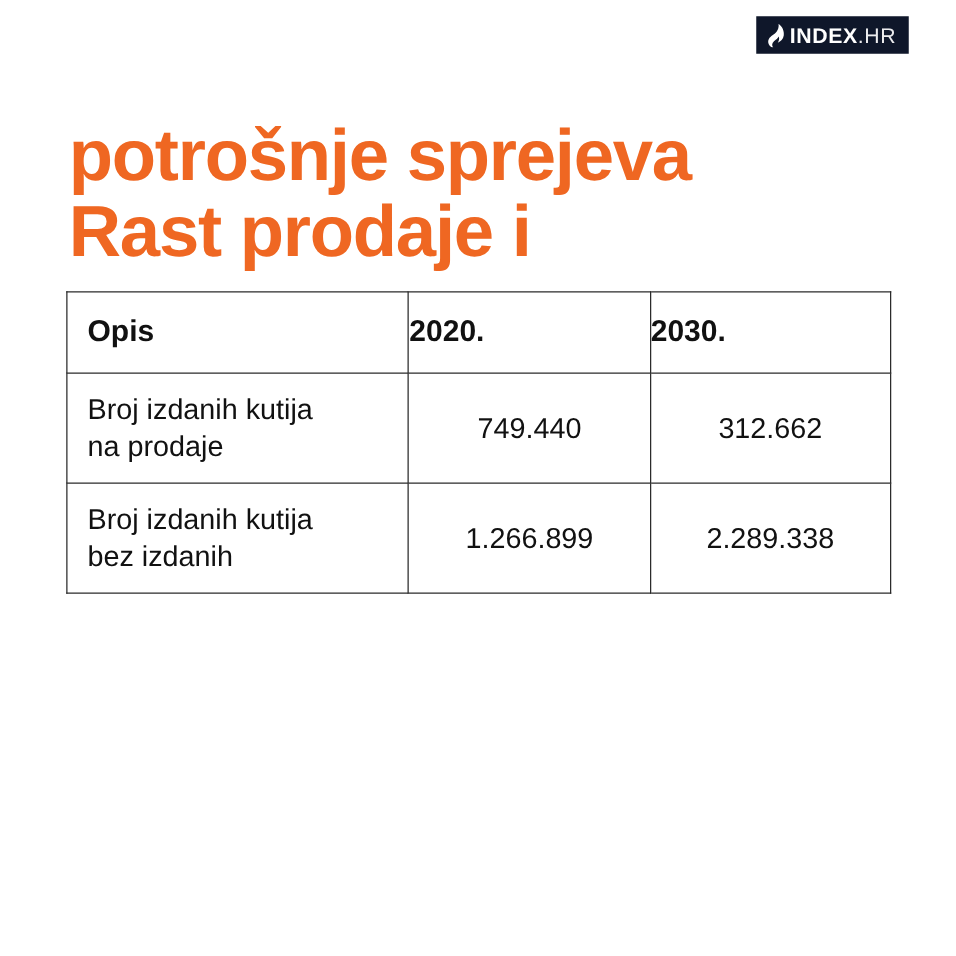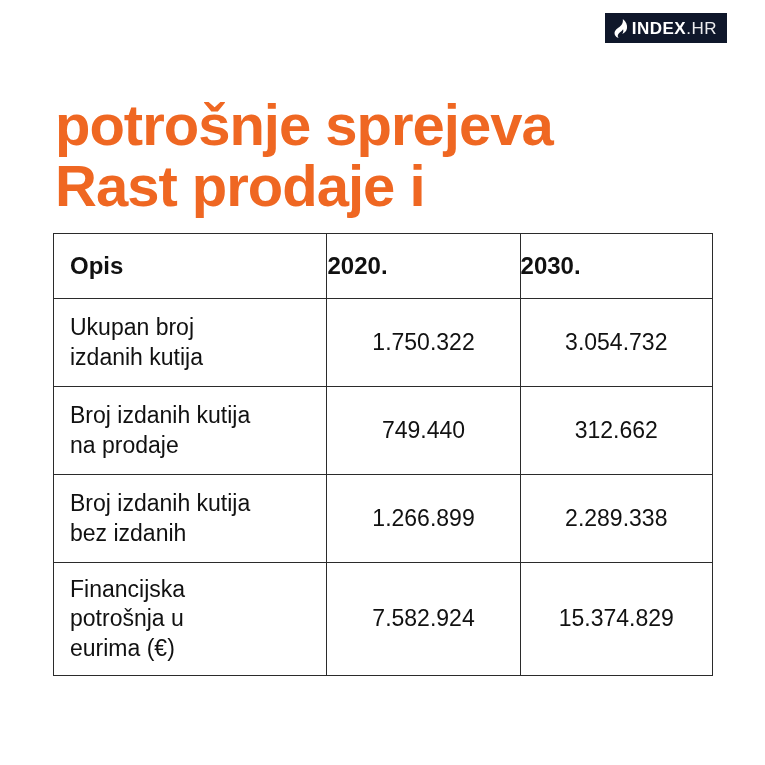--- a/index.html
+++ b/index.html
@@ -152,14 +152,6 @@
       <tbody>
         <tr class="r-tall">
           <td>
-            <span>Ukupan broj</span><br>
-            <span>izdanih kutija</span>
-          </td>
-          <td class="num">1.750.322</td>
-          <td class="num">3.054.732</td>
-        </tr>
-        <tr class="r-tall">
-          <td>
             <span>Broj izdanih kutija</span><br>
             <span>na prodaje</span>
           </td>

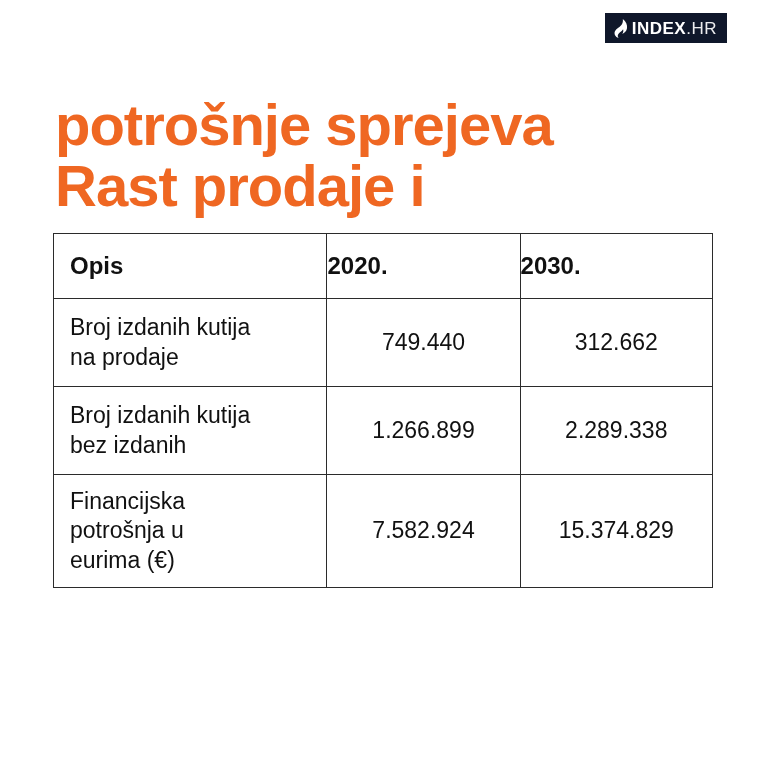--- a/index.html
+++ b/index.html
@@ -166,15 +166,6 @@
           <td class="num">1.266.899</td>
           <td class="num">2.289.338</td>
         </tr>
-        <tr class="r-tallest">
-          <td>
-            <span>Financijska</span><br>
-            <span>potrošnja u</span><br>
-            <span>eurima (€)</span>
-          </td>
-          <td class="num">7.582.924</td>
-          <td class="num">15.374.829</td>
-        </tr>
       </tbody>
     </table>
   </div>

